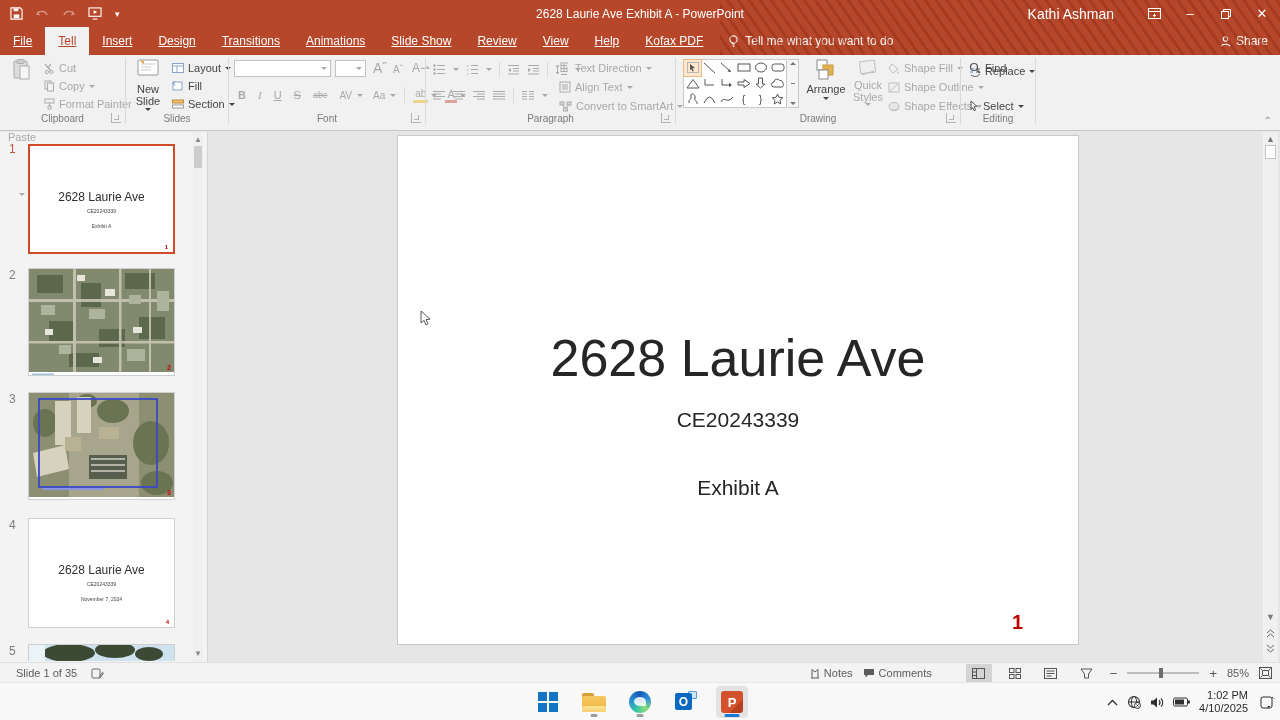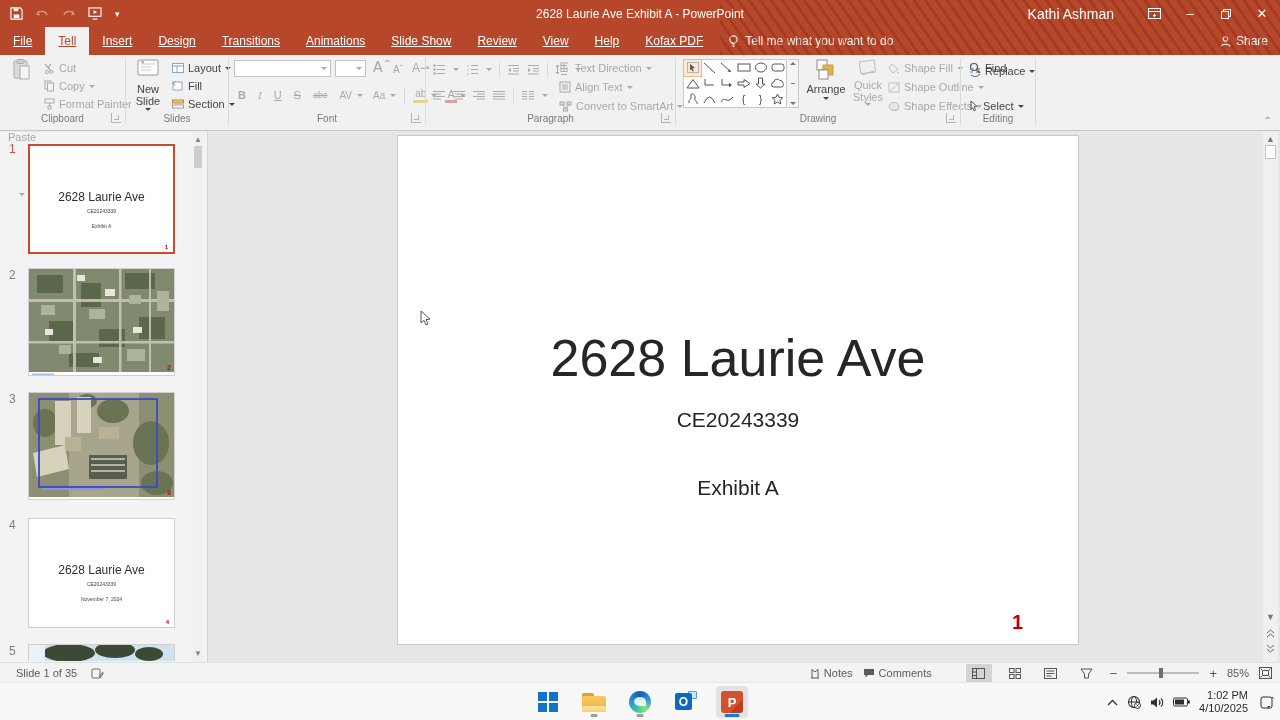--- a/index.html
+++ b/index.html
@@ -283,7 +283,7 @@
       <div class="combo" style="left:106px;top:5px;width:31px;">
           <span class="dd"></span>
         </div>
-      <span class="fbtn" style="position:absolute;left:142px;top:5px;font-size:16px;font-family:Liberation Mono, monospace;">Aˆ</span>
+      <span class="fbtn" style="position:absolute;left:142px;top:5px;font-size:14px;">Aˆ</span>
       <span class="fbtn" style="position:absolute;left:162px;top:6px;font-size:10px;">Aˇ</span>
       <span class="fbtn" style="position:absolute;left:181px;top:5px;font-size:12px;">A⇀</span>
       <div class="smallrow" style="left:7px;top:32px;gap:8px;">

